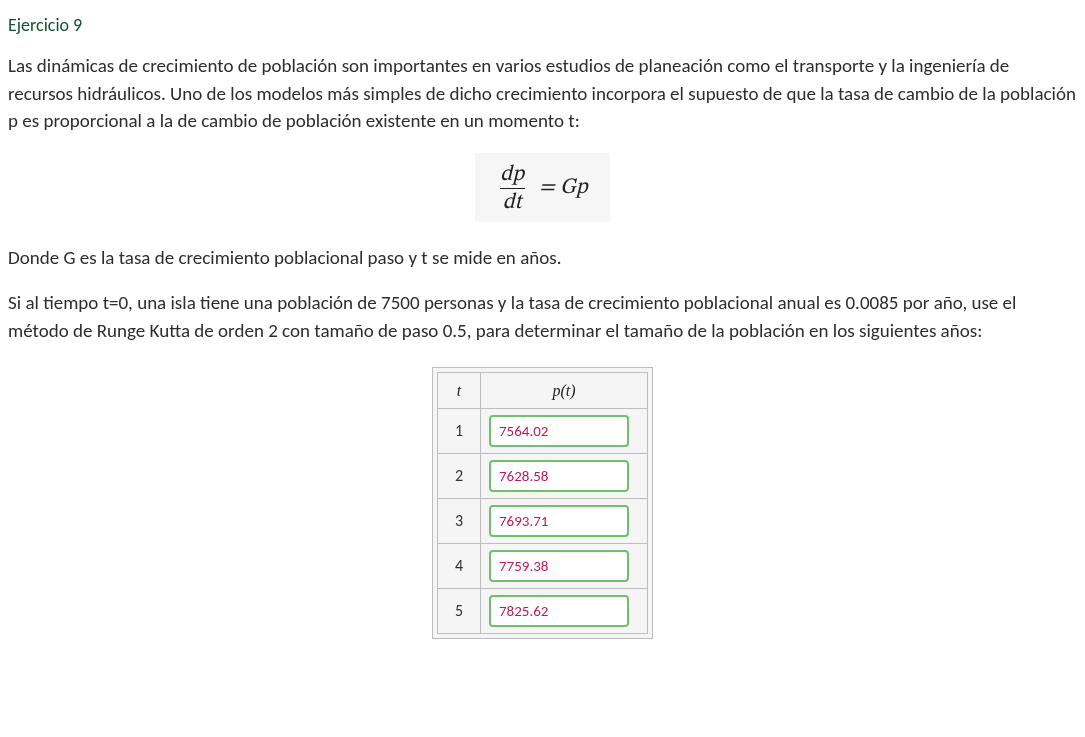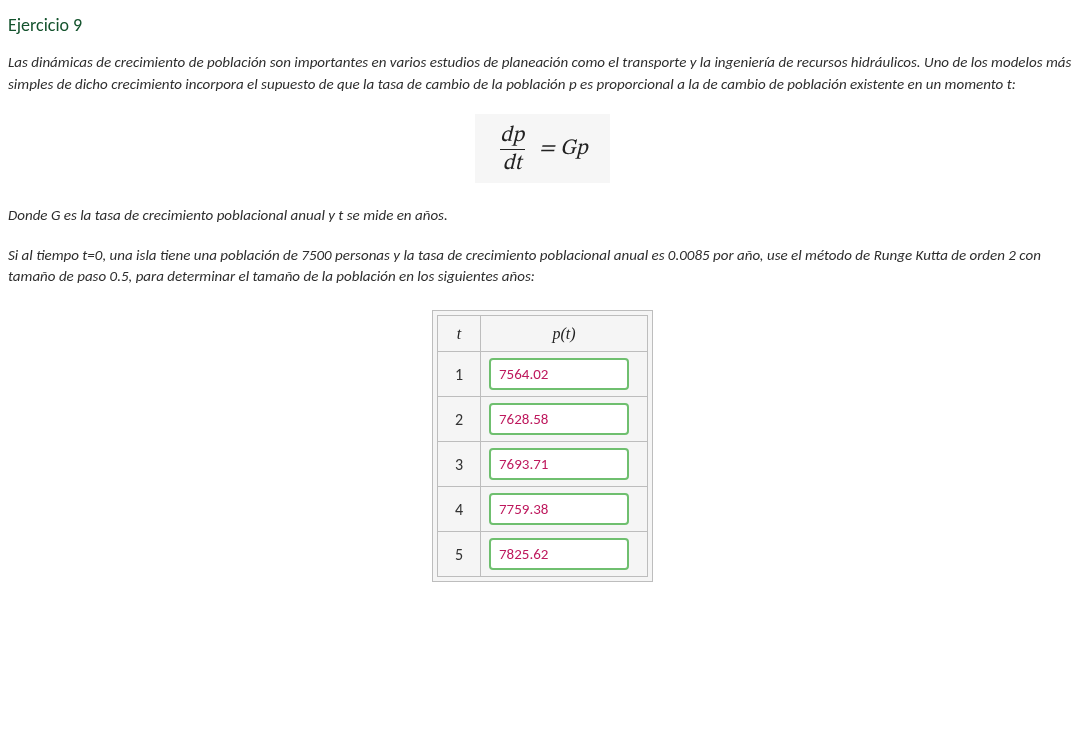--- a/index.html
+++ b/index.html
@@ -24,9 +24,8 @@
   }
   p.para {
     margin: 0 0 18px 0;
-    font-size: 15px;
+    font-size: 19px;
     color: #2d2d2d;
-    font-style: italic;
   }
   .eqwrap {
     text-align: center;

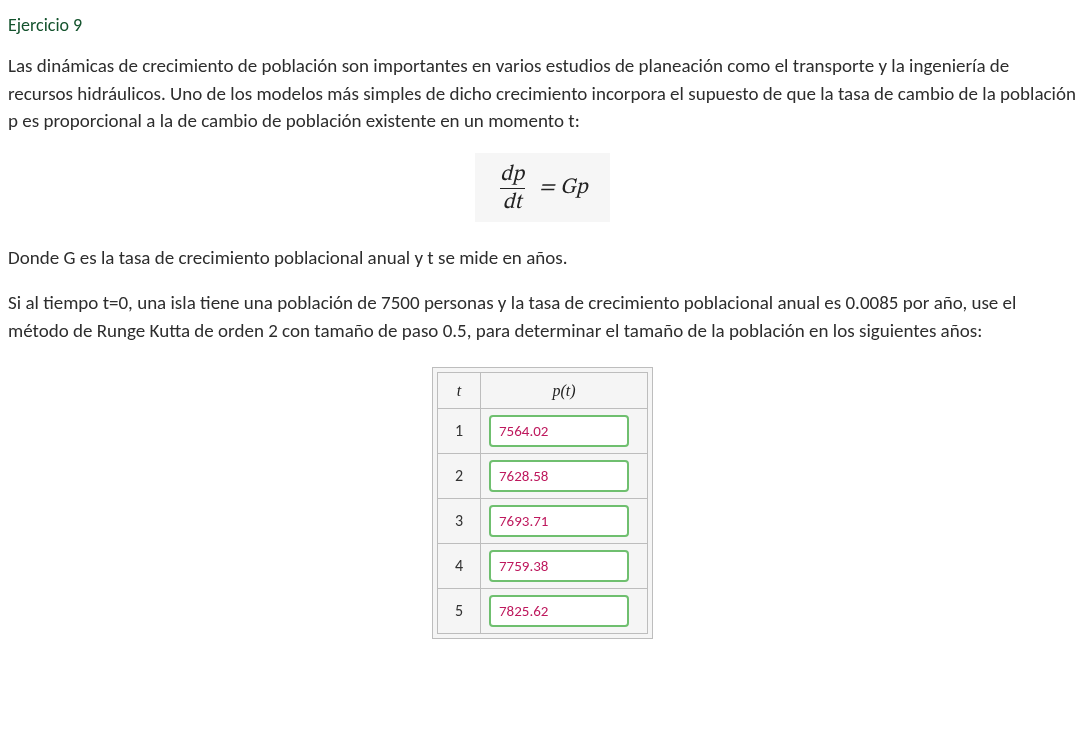--- a/index.html
+++ b/index.html
@@ -127,7 +127,7 @@
     </div>
   </div>
 
-  <p class="para">Donde G es la tasa de crecimiento poblacional anual y t se mide en años.</p>
+  <p class="para">Donde G es la tasa de crecimiento poblacional paso y t se mide en años.</p>
 
   <p class="para">Si al tiempo t=0, una isla tiene una población de 7500 personas y la tasa de crecimiento poblacional anual es 0.0085 por año, use el método de Runge Kutta de orden 2 con tamaño de paso 0.5, para determinar el tamaño de la población en los siguientes años:</p>
 

